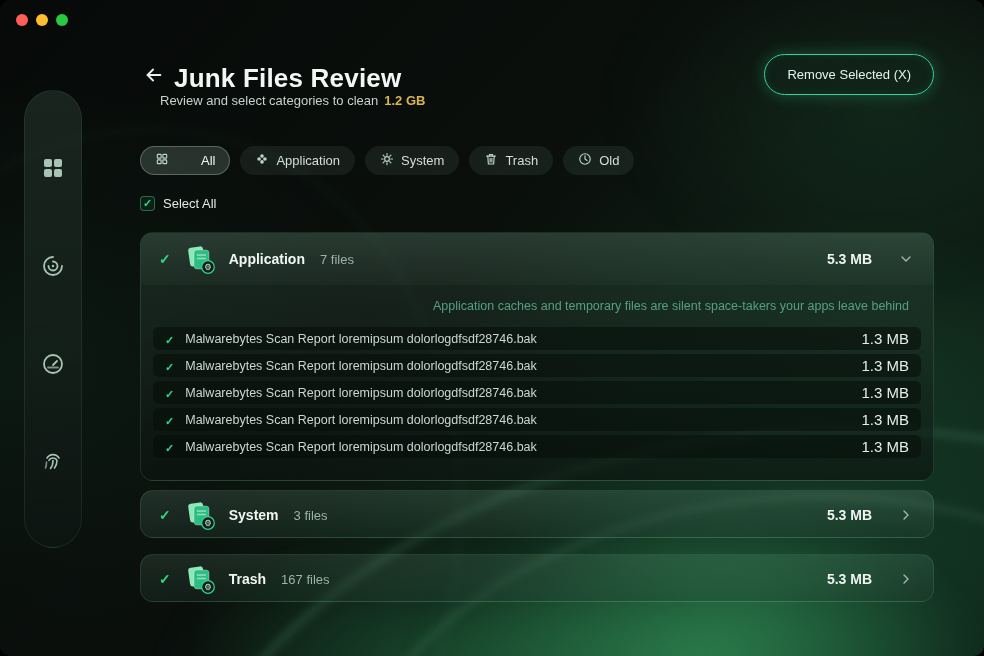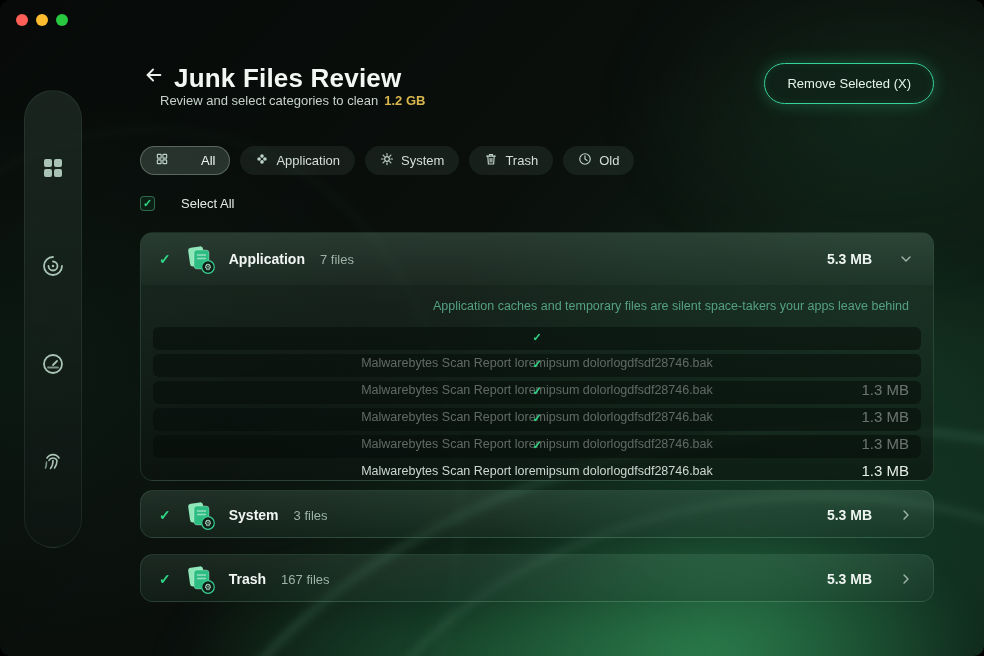--- a/index.html
+++ b/index.html
@@ -49,7 +49,7 @@
   .title { position:absolute; left:174px; top:63px; font-size:26px; font-weight:700; color:#f2f7f4; letter-spacing:0.2px; }
   .subtitle { position:absolute; left:160px; top:93px; font-size:13px; color:#c6d2cb; }
   .subtitle .gold { color:#d9b64e; font-weight:700; margin-left:6px; }
-  .remove-btn { position:absolute; right:50px; top:63px; height:41px; padding:0 22px; border-radius:21px;
+  .remove-btn { position:absolute; right:50px; top:54px; height:41px; padding:0 22px; border-radius:21px;
     border:1px solid #36d399; background:rgba(16,36,28,0.55); color:#e4f4ea; font-size:13px; cursor:pointer;
     font-family:"Liberation Sans", sans-serif;
     box-shadow:0 0 16px rgba(54,211,153,0.30), inset 0 0 10px rgba(54,211,153,0.10); }

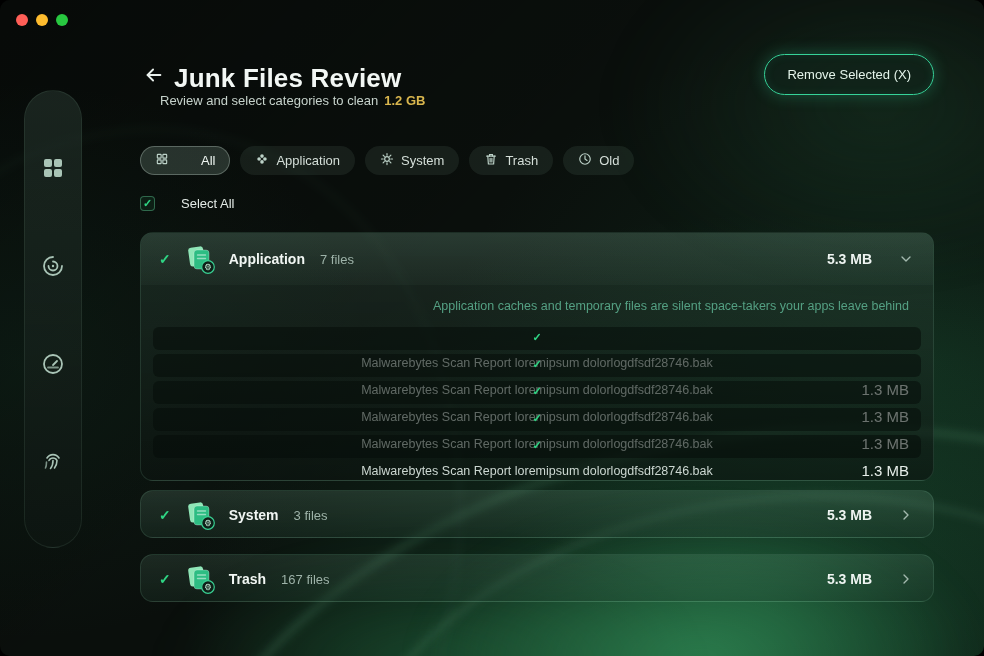--- a/index.html
+++ b/index.html
@@ -63,7 +63,7 @@
   .chip svg { width:14px; height:14px; color:#bdd2c8; }
 
   
-  .select-all { position:absolute; left:140px; top:196px; display:flex; align-items:center; gap:26px; cursor:pointer; }
+  .select-all { position:absolute; left:140px; top:196px; display:flex; align-items:center; gap:8px; cursor:pointer; }
   .checkbox { width:15px; height:15px; border-radius:4px; border:1px solid rgba(90,195,145,0.45);
     background:rgba(47,213,132,0.08); display:flex; align-items:center; justify-content:center; }
   .check::before { content:"✓"; color:#2fd584; font-weight:700; }

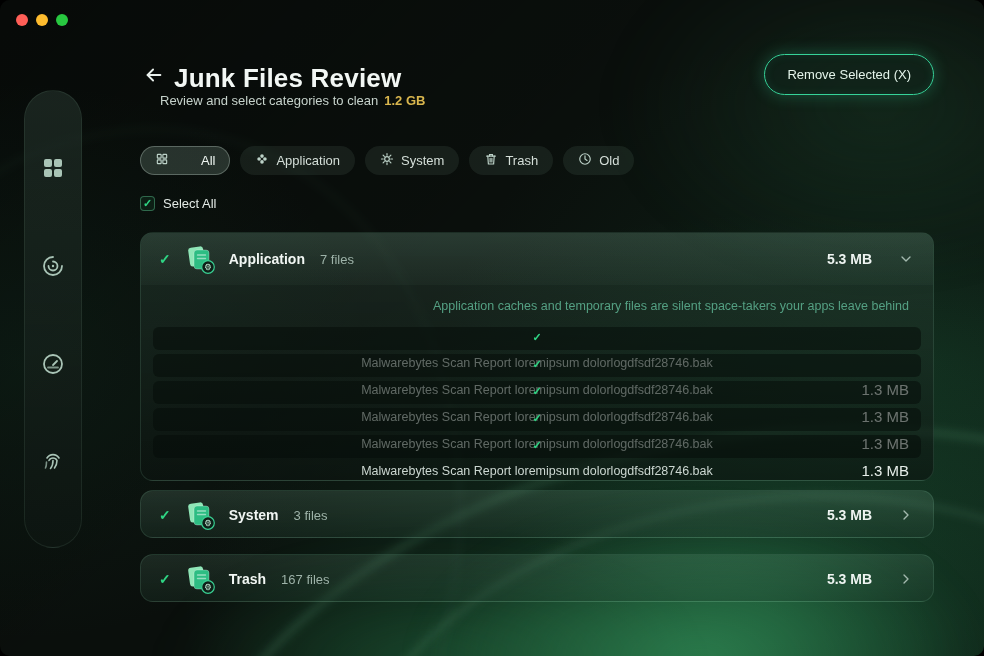--- a/index.html
+++ b/index.html
@@ -95,7 +95,7 @@
   .desc { font-size:12.5px; color:#54a083; margin:4px 12px 14px;text-align:right; }
   .files { display:flex; flex-direction:column; gap:4px; }
   .file-row { height:23px; border-radius:6px; background:rgba(6,12,9,0.55);
-    display:flex; align-items:center; padding:0 12px; gap:11px; cursor:pointer;flex-direction:column; }
+    display:flex; align-items:center; padding:0 12px; gap:11px; cursor:pointer; }
   .check.small::before { font-size:11px; }
   .file-name { font-size:12.5px; color:#ccd7d1; }
   .file-size { margin-left:auto; font-size:15px; color:#e6ede9; }

